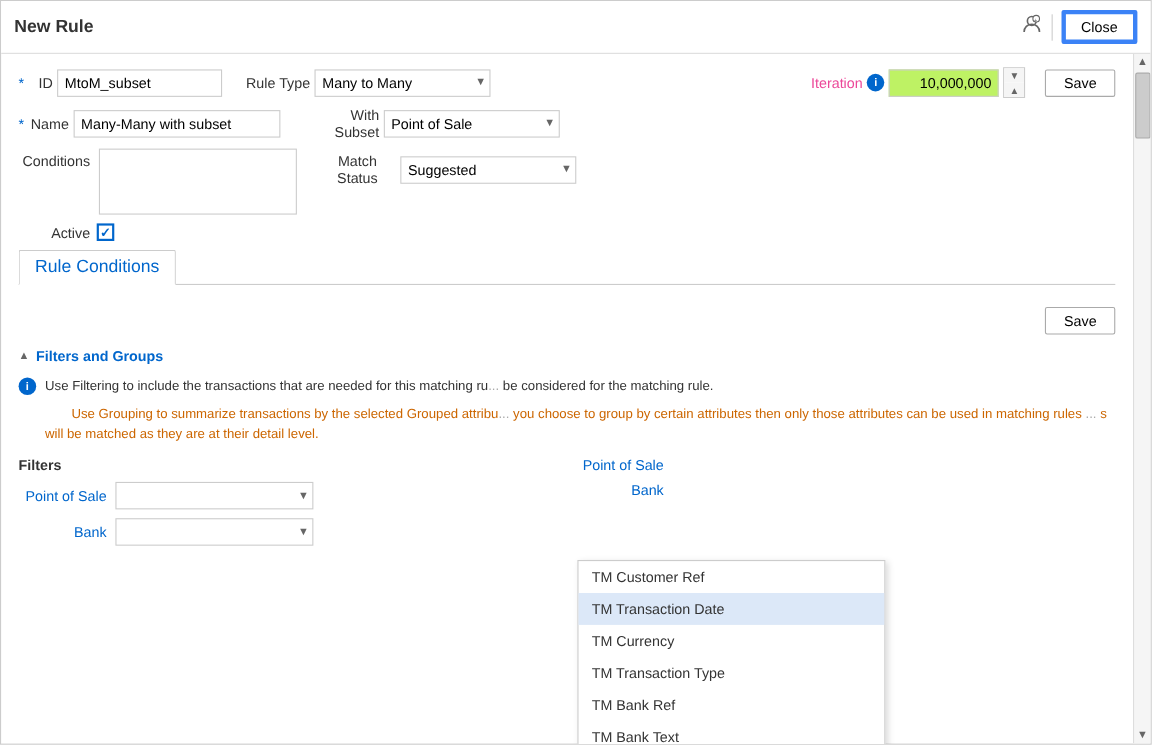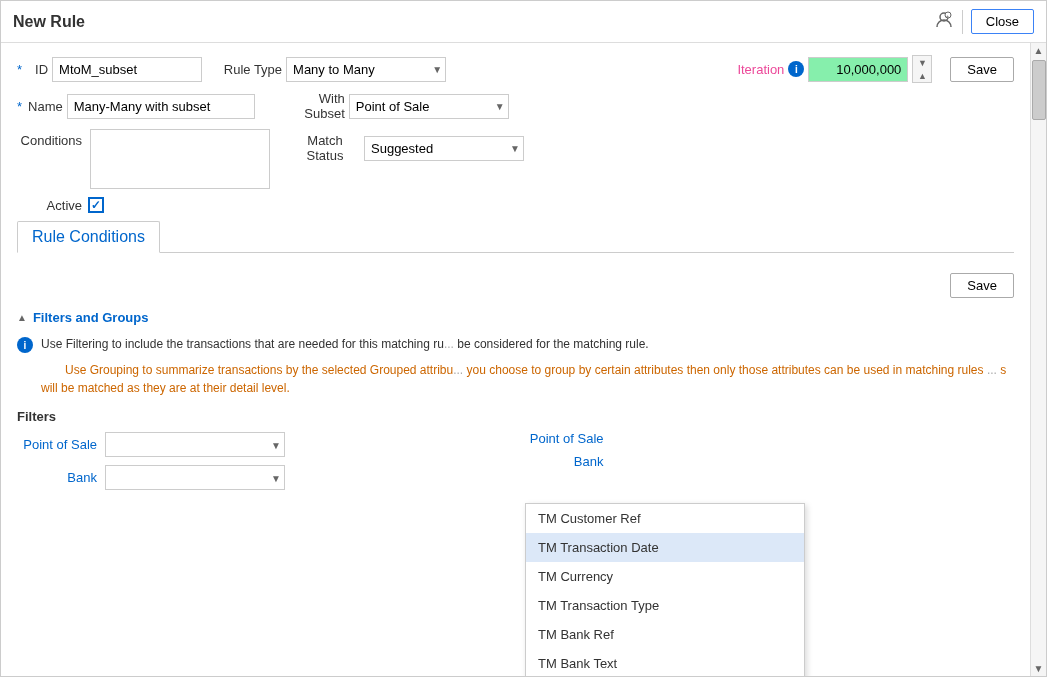--- a/index.html
+++ b/index.html
@@ -53,7 +53,7 @@
 
     .close-btn {
       background: #fff;
-      border: 1px solid #3b82f6;
+      border: 4px solid #3b82f6;
       padding: 4px 14px;
       cursor: pointer;
       font-size: 13px;

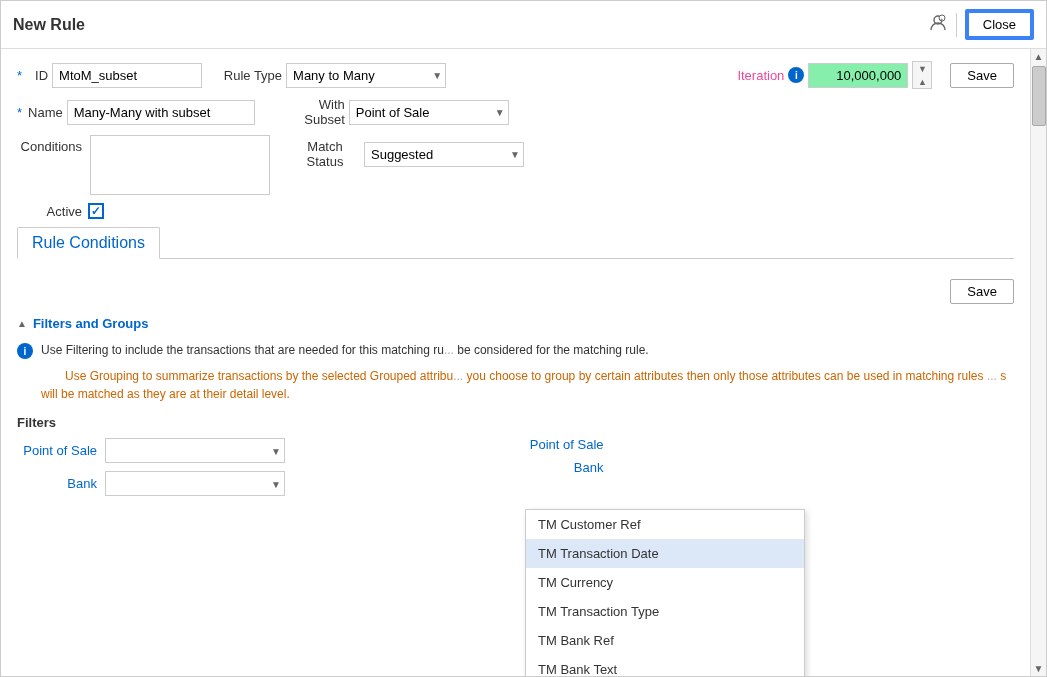--- a/index.html
+++ b/index.html
@@ -172,7 +172,7 @@
       padding: 4px 6px;
       font-size: 13px;
       width: 100px;
-      background: #86efac;
+      background: #bef264;
       text-align: right;
     }
 

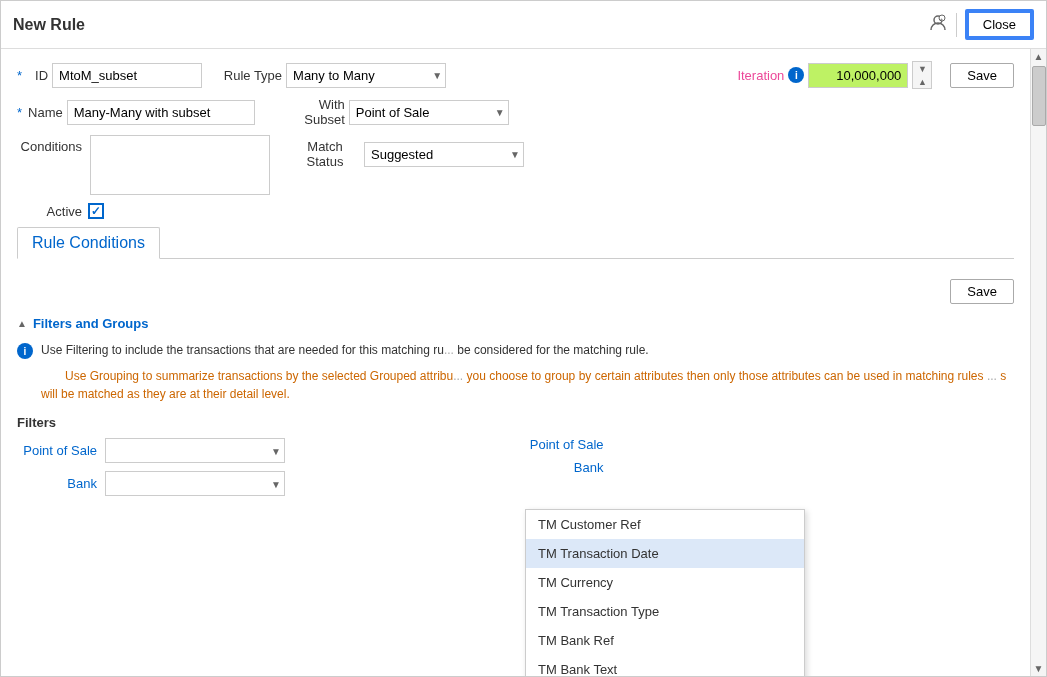--- a/index.html
+++ b/index.html
@@ -343,7 +343,6 @@
       display: flex;
       gap: 16px;
       margin-top: 12px;
-      align-items: center;
     }
 
     .filter-col {

